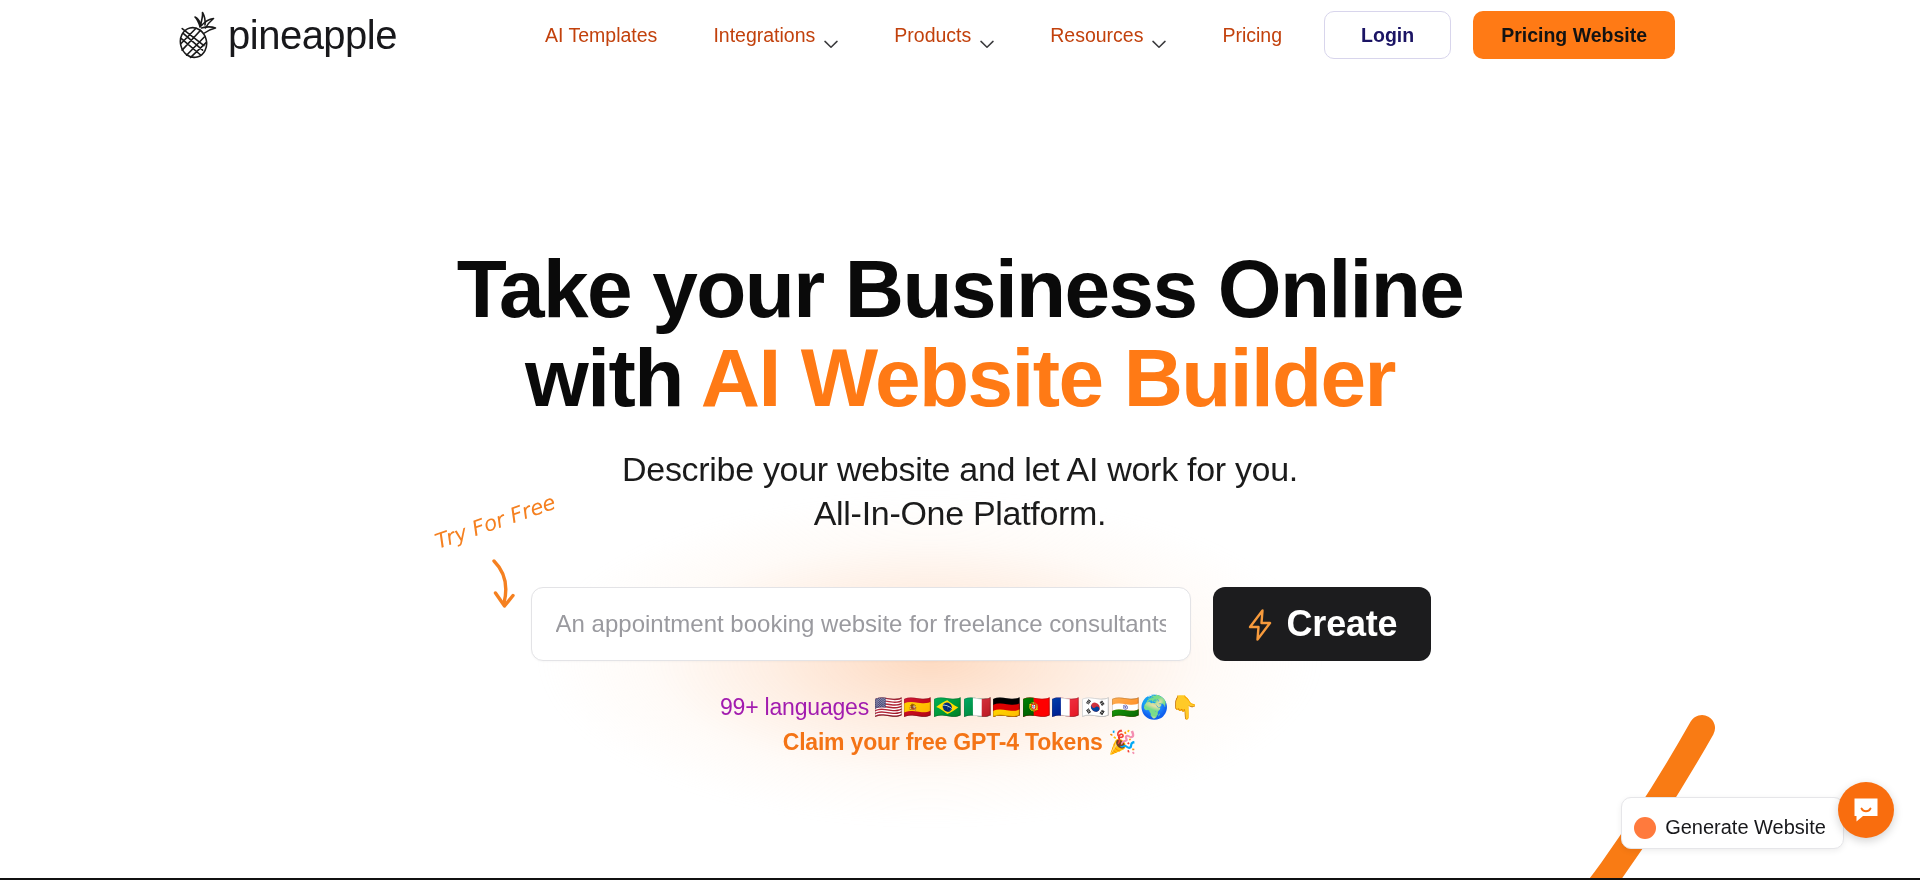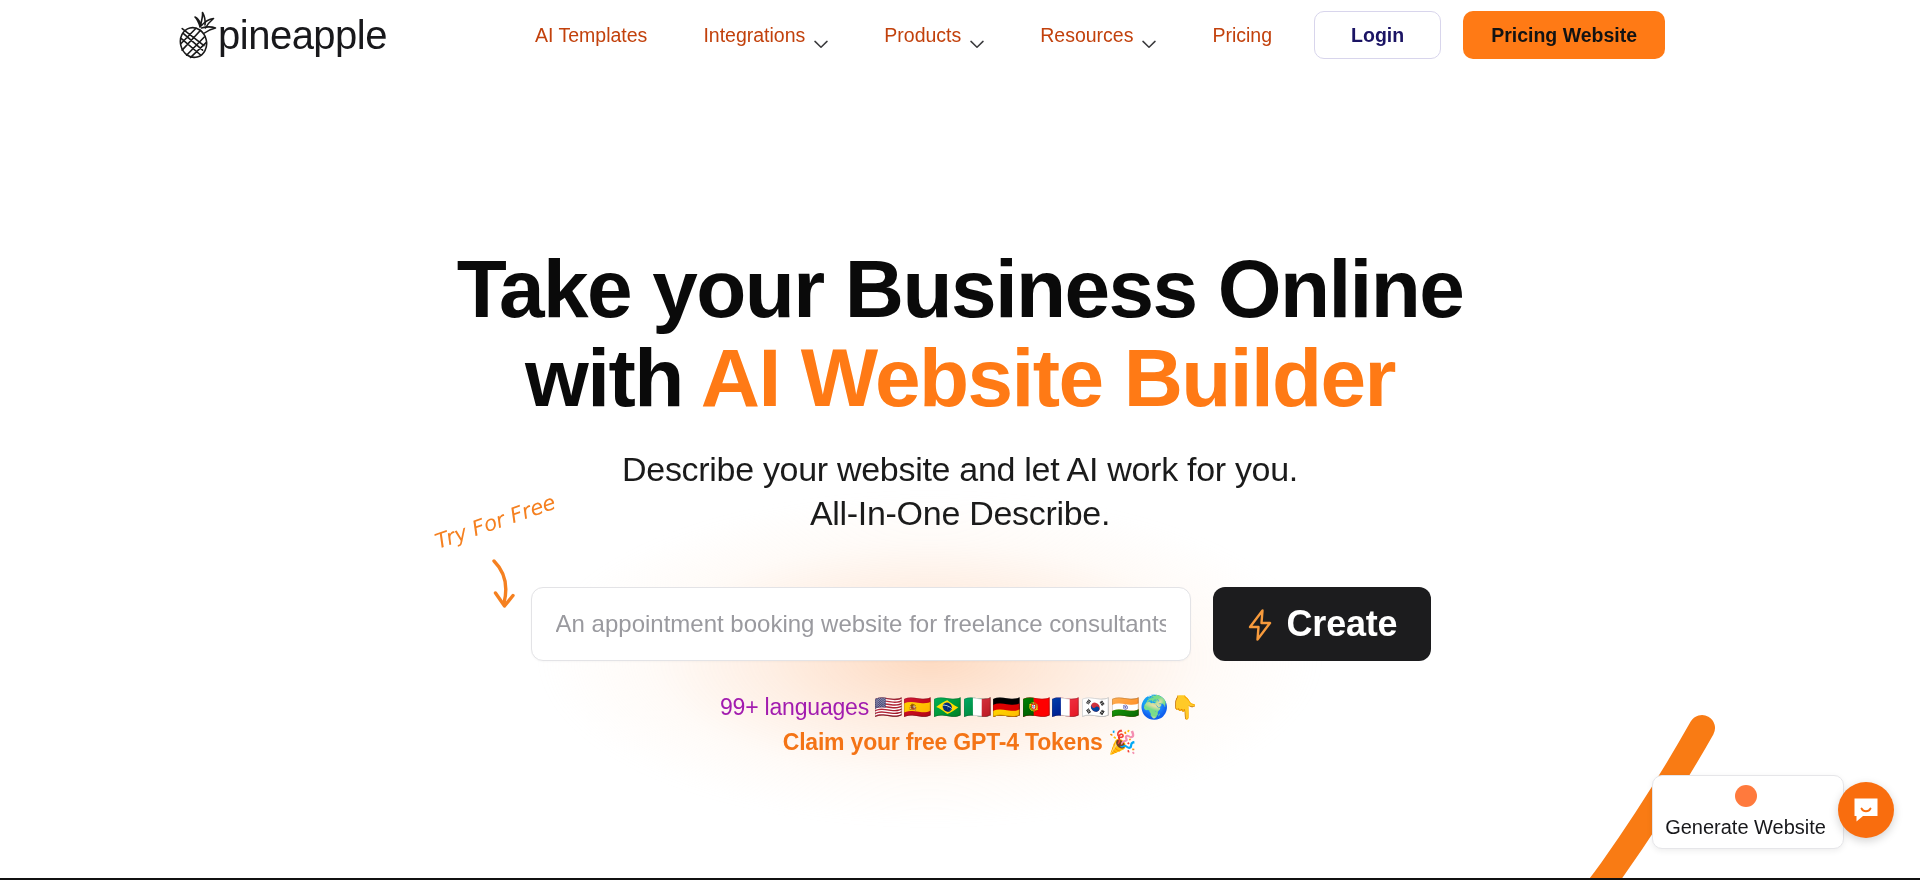--- a/index.html
+++ b/index.html
@@ -48,6 +48,7 @@
   #brand {
     display: flex;
     align-items: center;
+    gap: 10px;
     text-decoration: none;
     color: #111;
     flex: 0 0 auto;

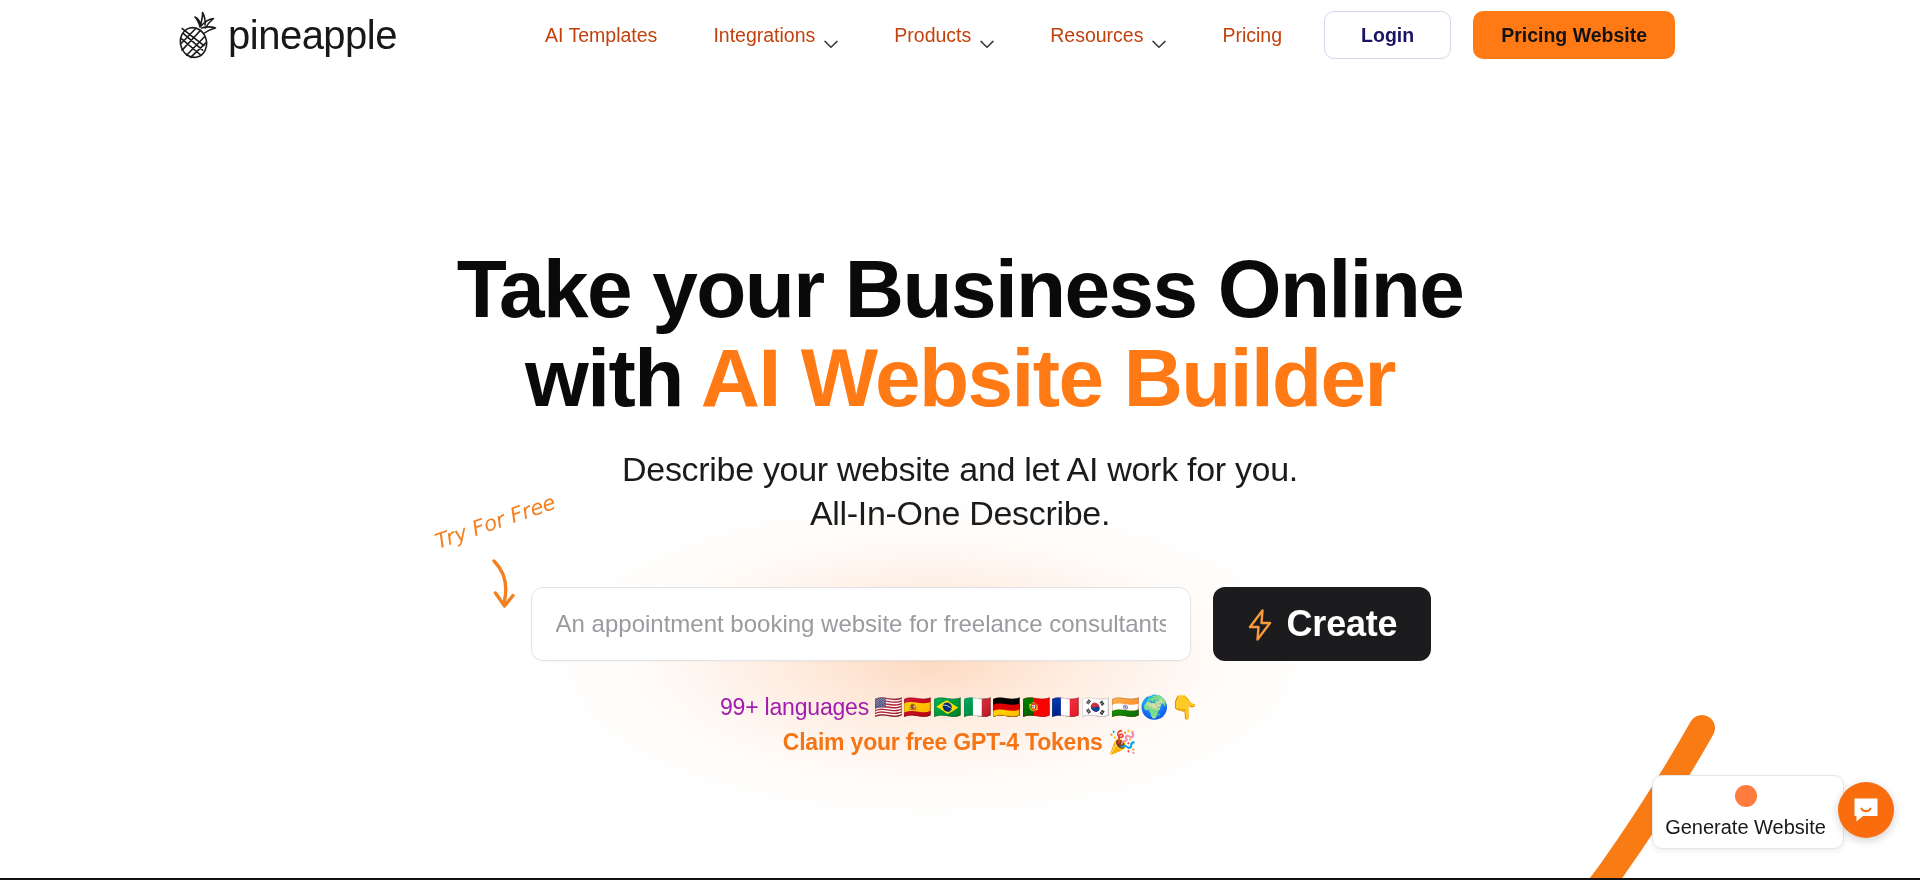--- a/index.html
+++ b/index.html
@@ -383,7 +383,7 @@
 
   <p id="subheadline">
     <span>Describe your website and let AI work for you.</span><br>
-    <span>All-In-One Describe.</span>
+    <span>All-In-One Platform.</span>
   </p>
 
   <div id="prompt-area">

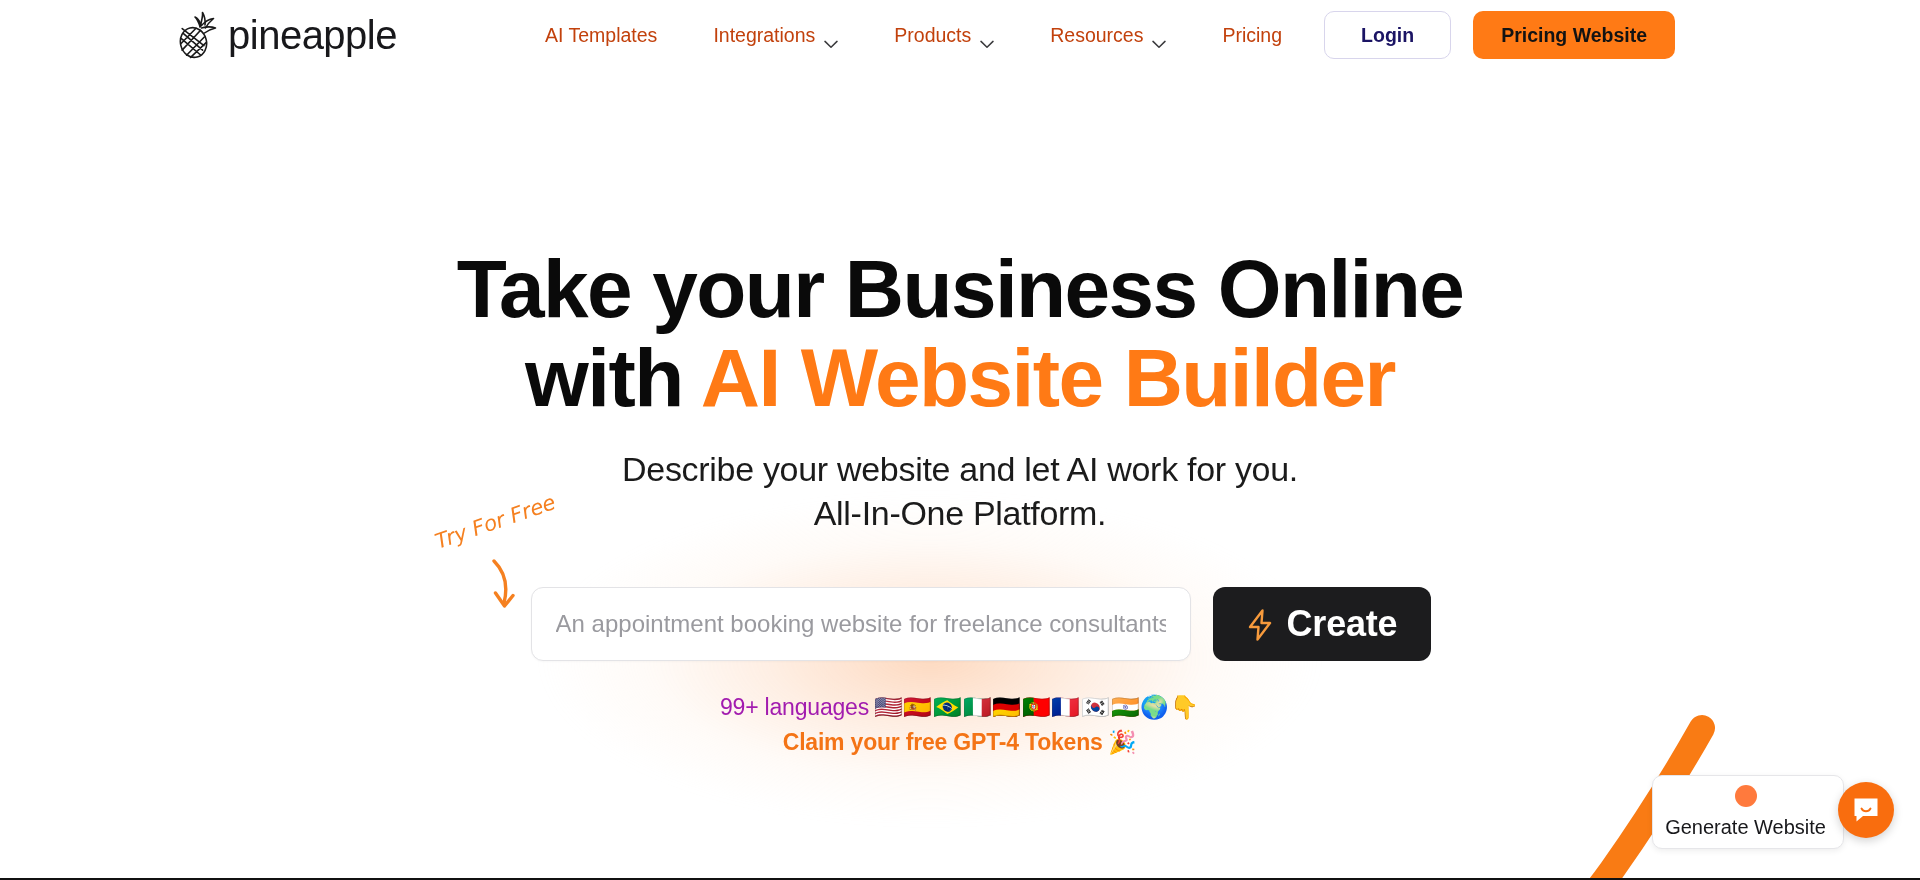--- a/index.html
+++ b/index.html
@@ -261,13 +261,12 @@
     background: #ffffff;
     border: 1px solid #e6e6e9;
     border-radius: 10px;
-    padding: 9px 17px 9px 12px;
+    padding: 18px 17px 9px 12px;
     font-size: 20px;
     color: #18181b;
     cursor: pointer;
     box-shadow: 0 2px 6px rgba(0,0,0,0.07);
     white-space: nowrap;
-    flex-direction: column;
   }
   #generate-website-badge .mini-pine {
     width: 22px; height: 22px; border-radius: 50%;

